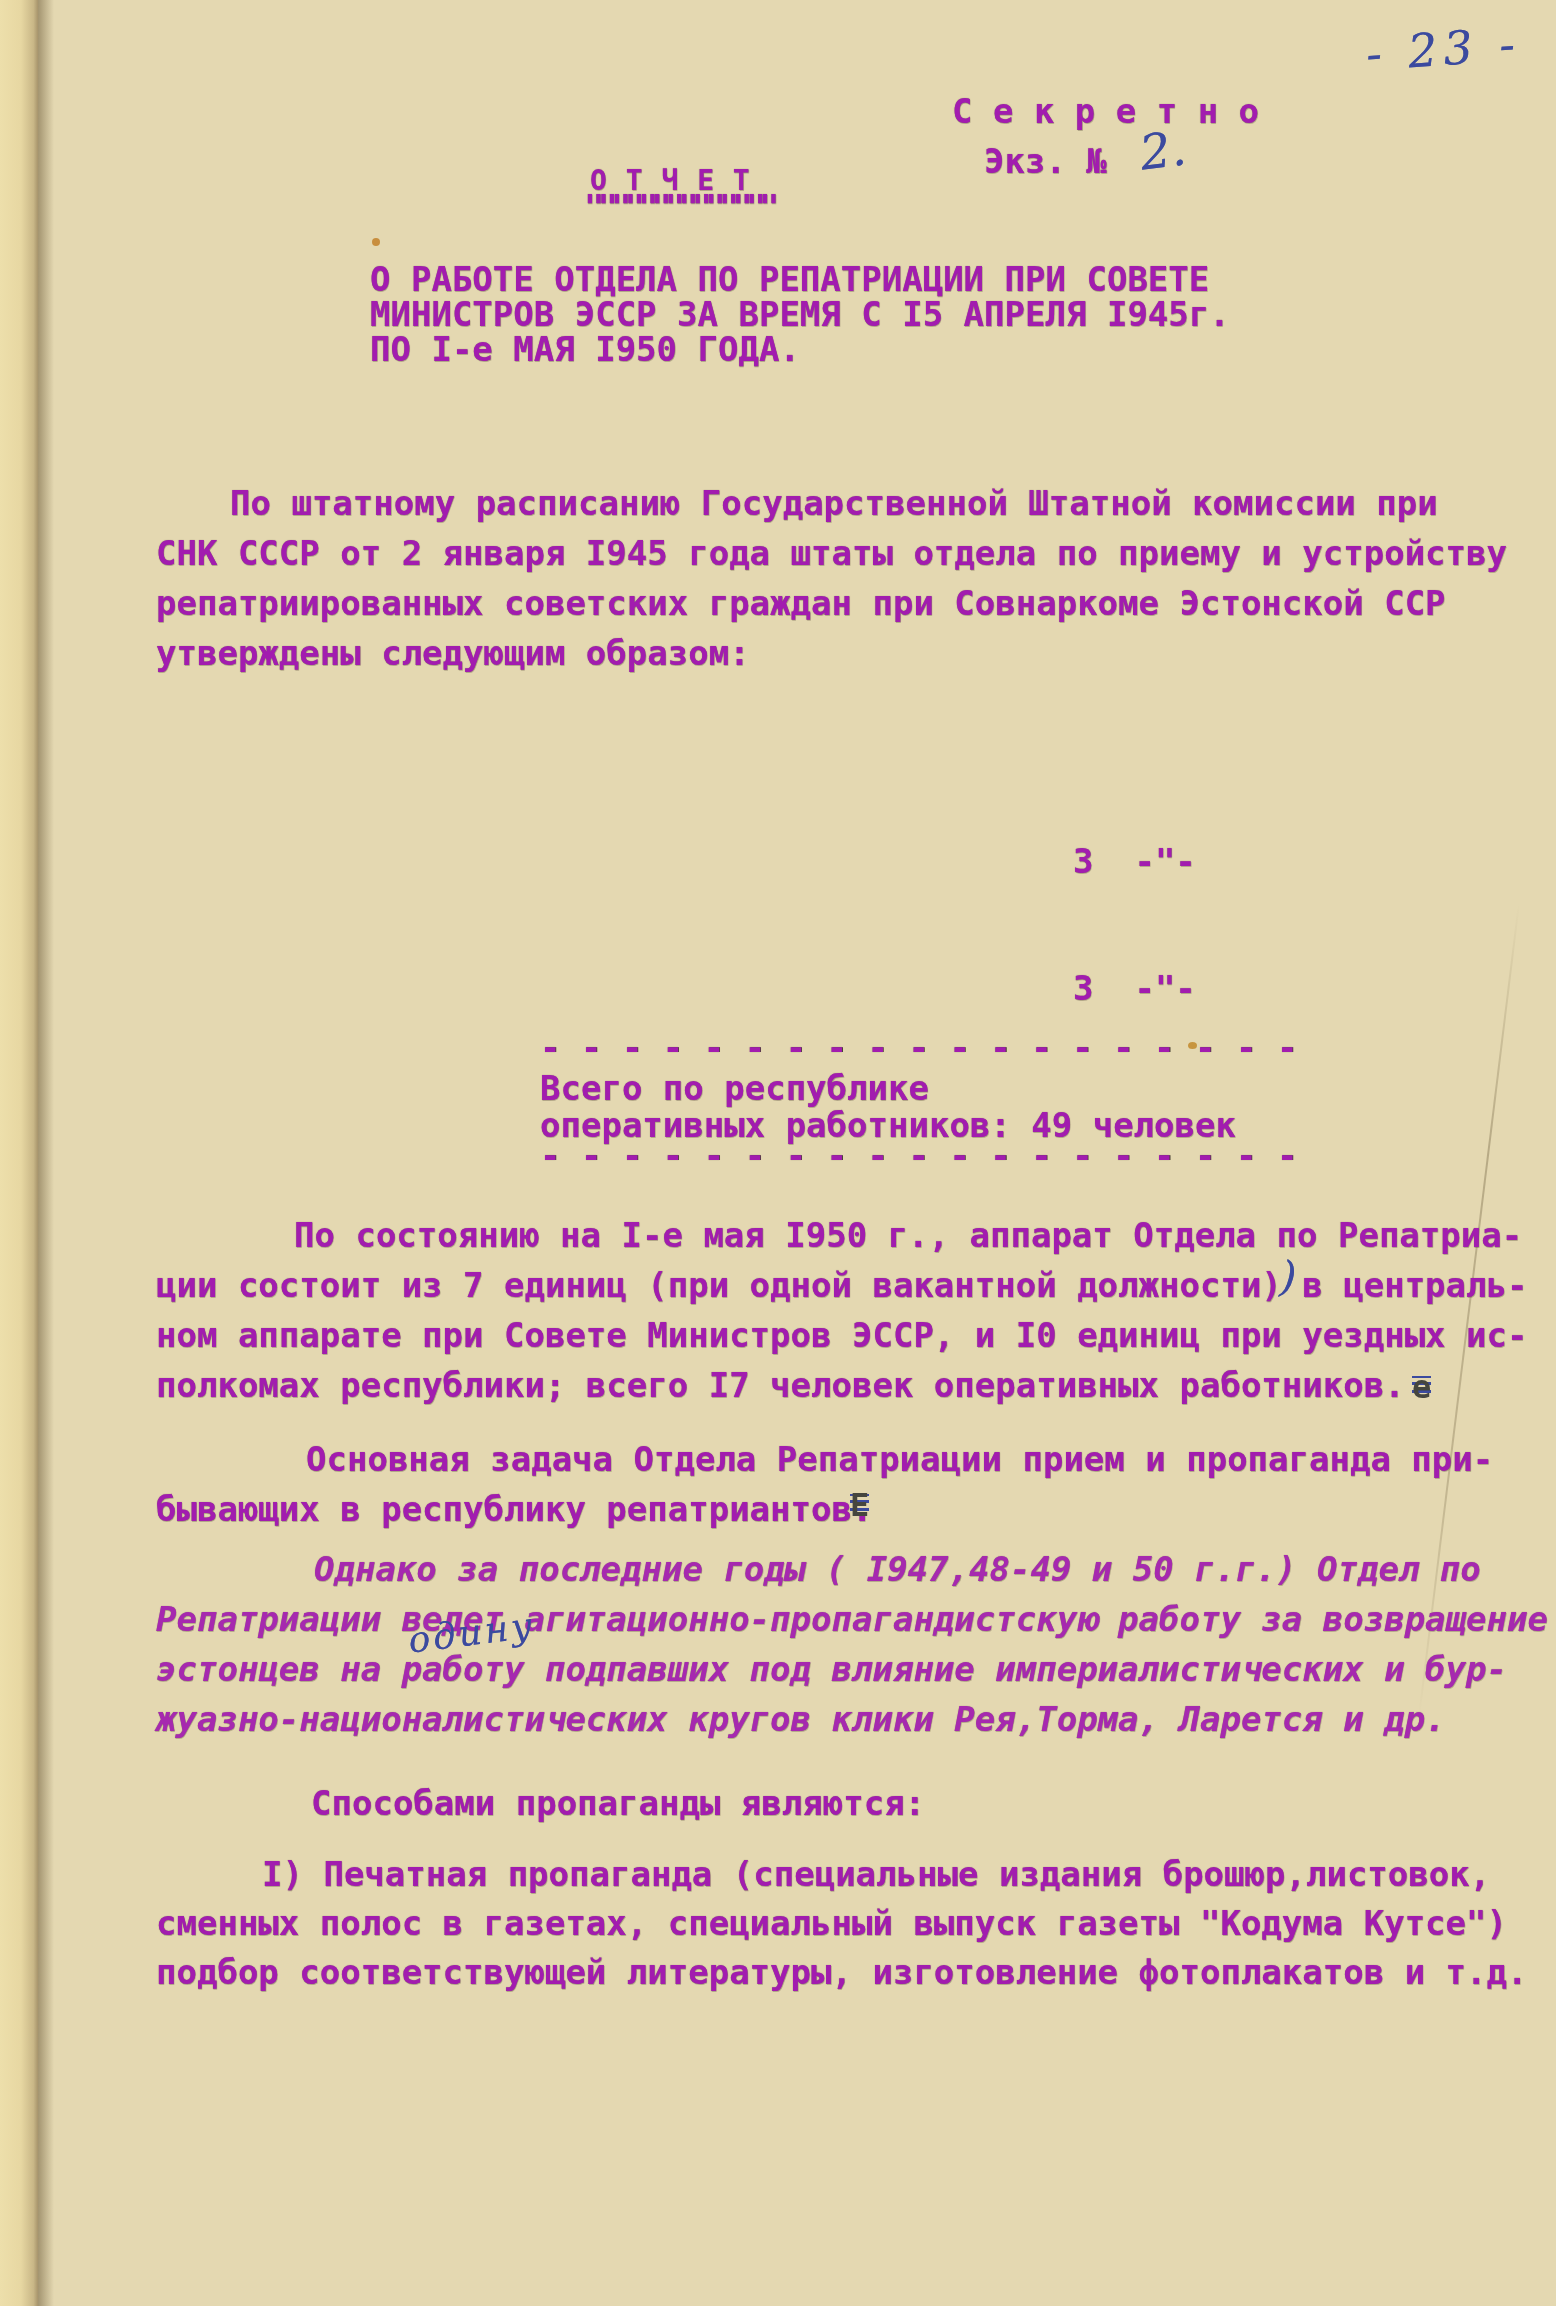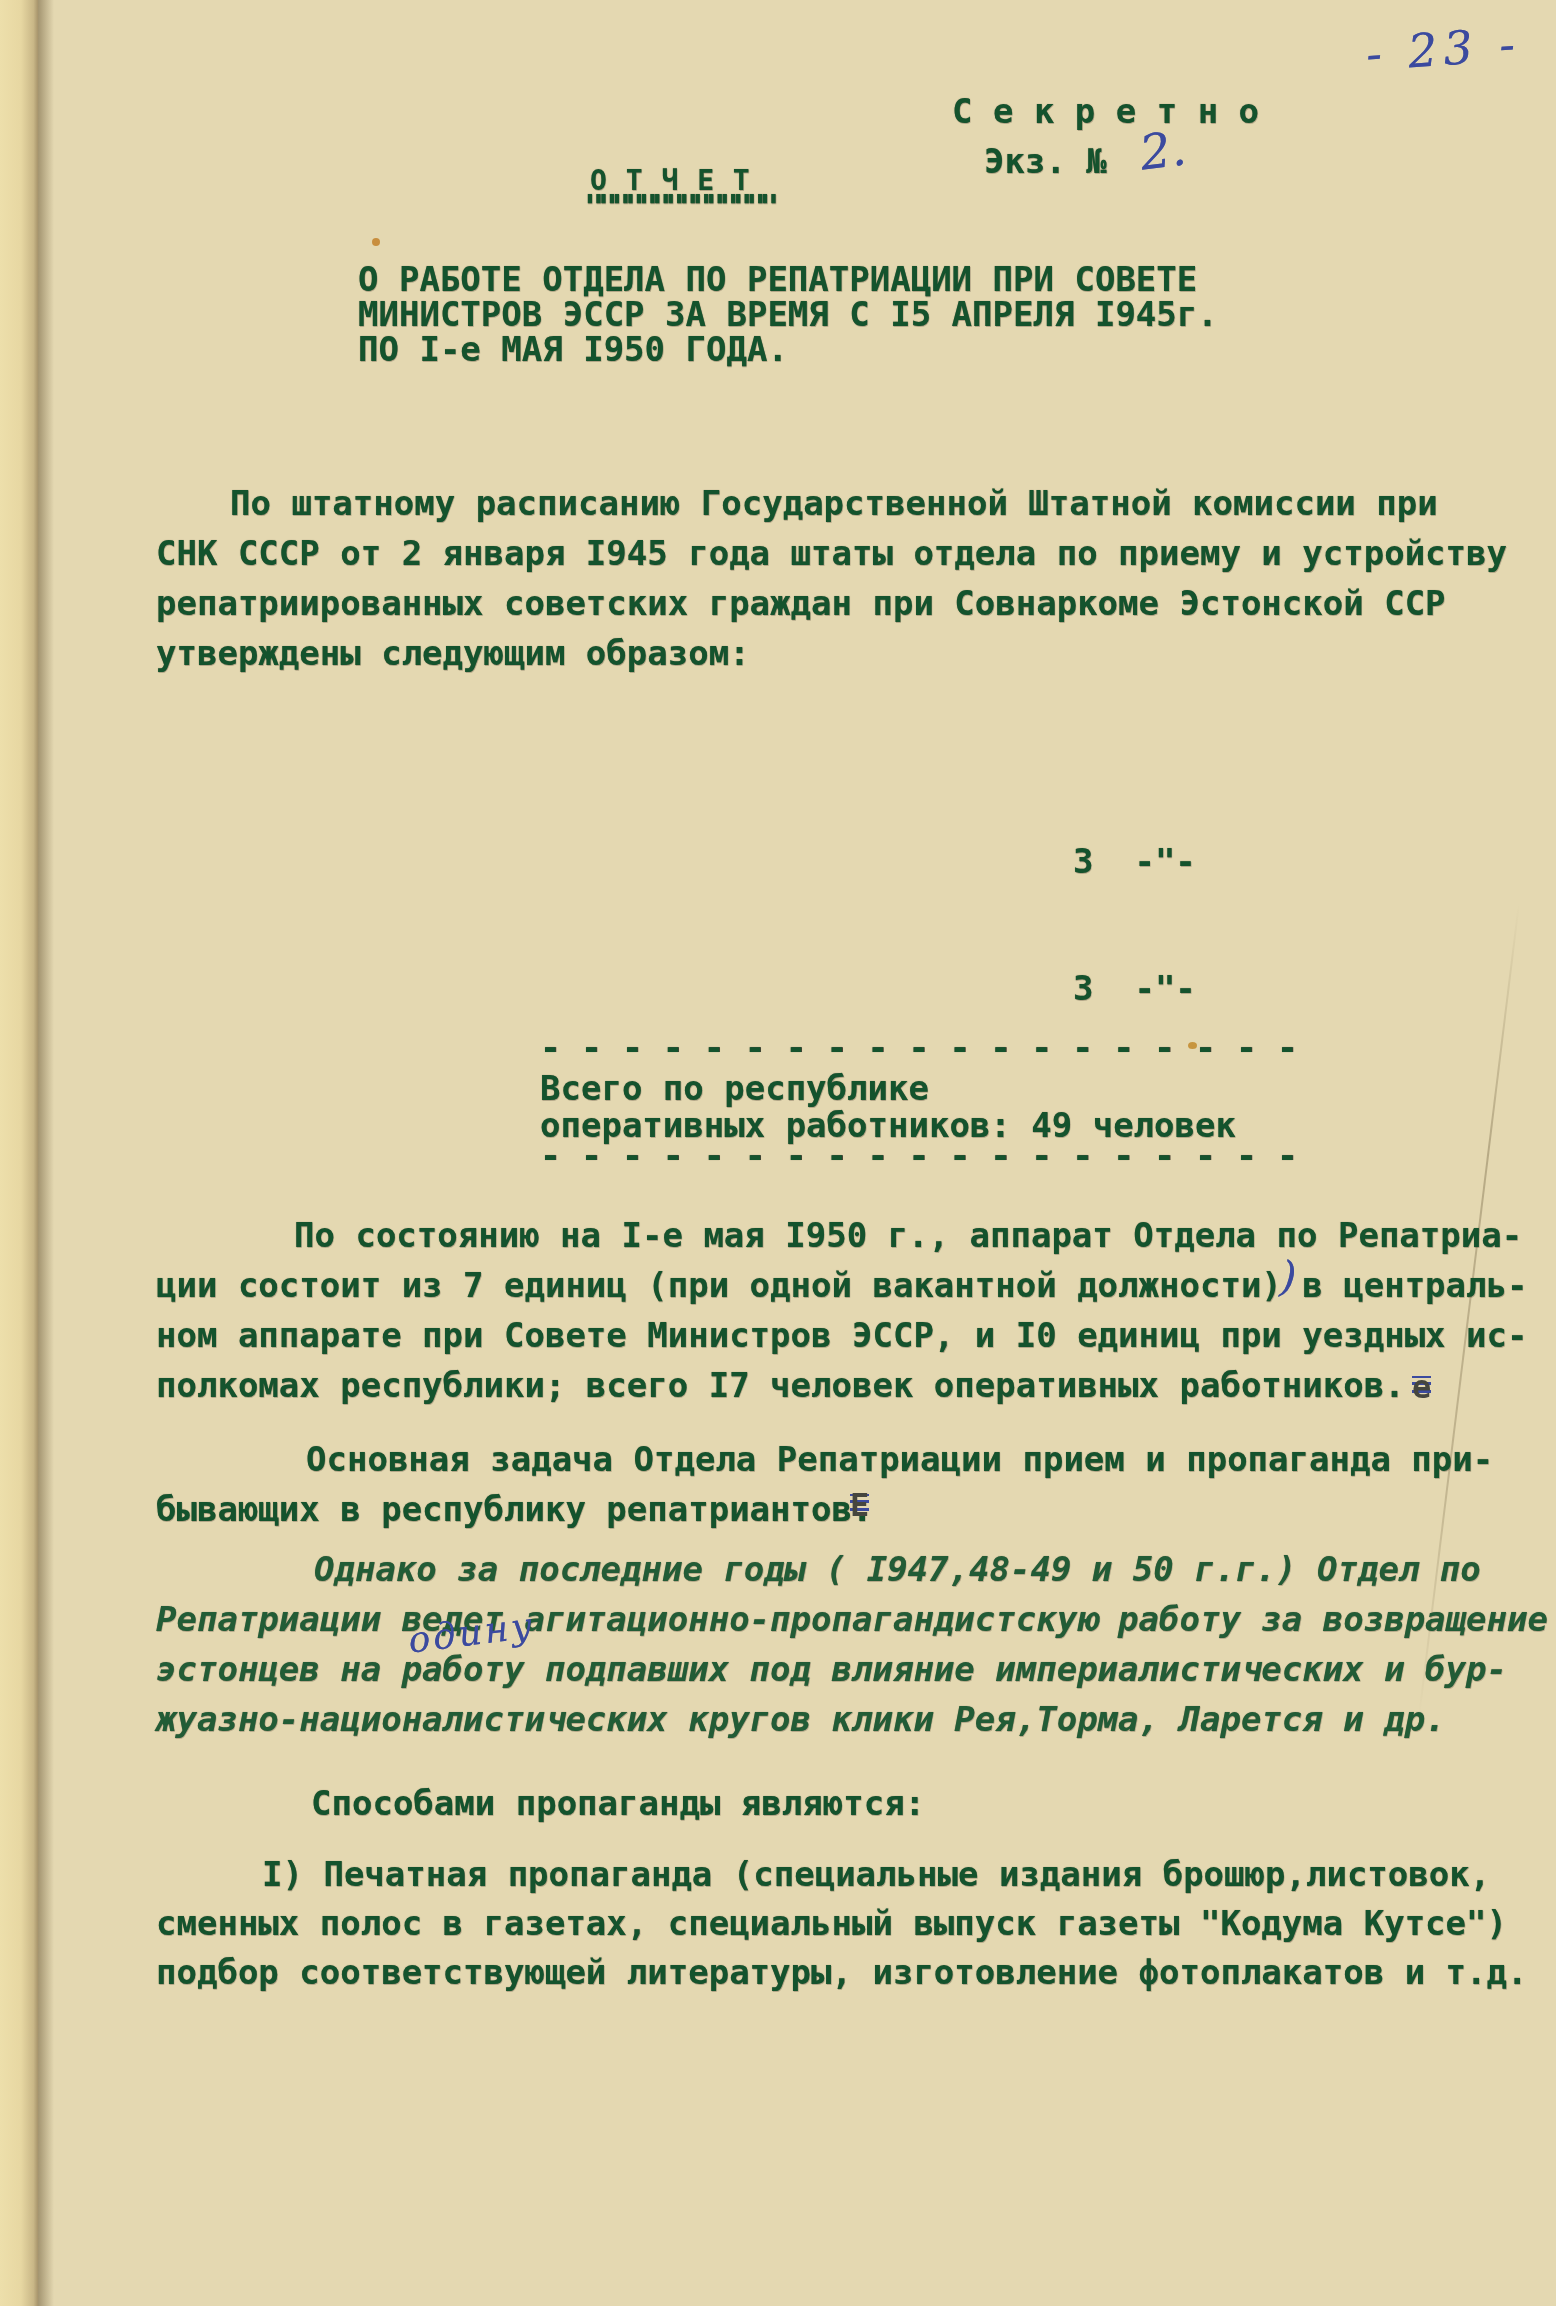--- a/index.html
+++ b/index.html
@@ -31,7 +31,7 @@
   .typed{
     position:absolute;white-space:pre-line;
     font-size:34px;line-height:50px;font-weight:bold;
-    color:#14532d;
+    color:#a21caf;
     text-shadow:0 0 1px rgba(62,52,40,.55), 0.6px 0.6px 0.6px rgba(62,52,40,.25);
     letter-spacing:0;
   }

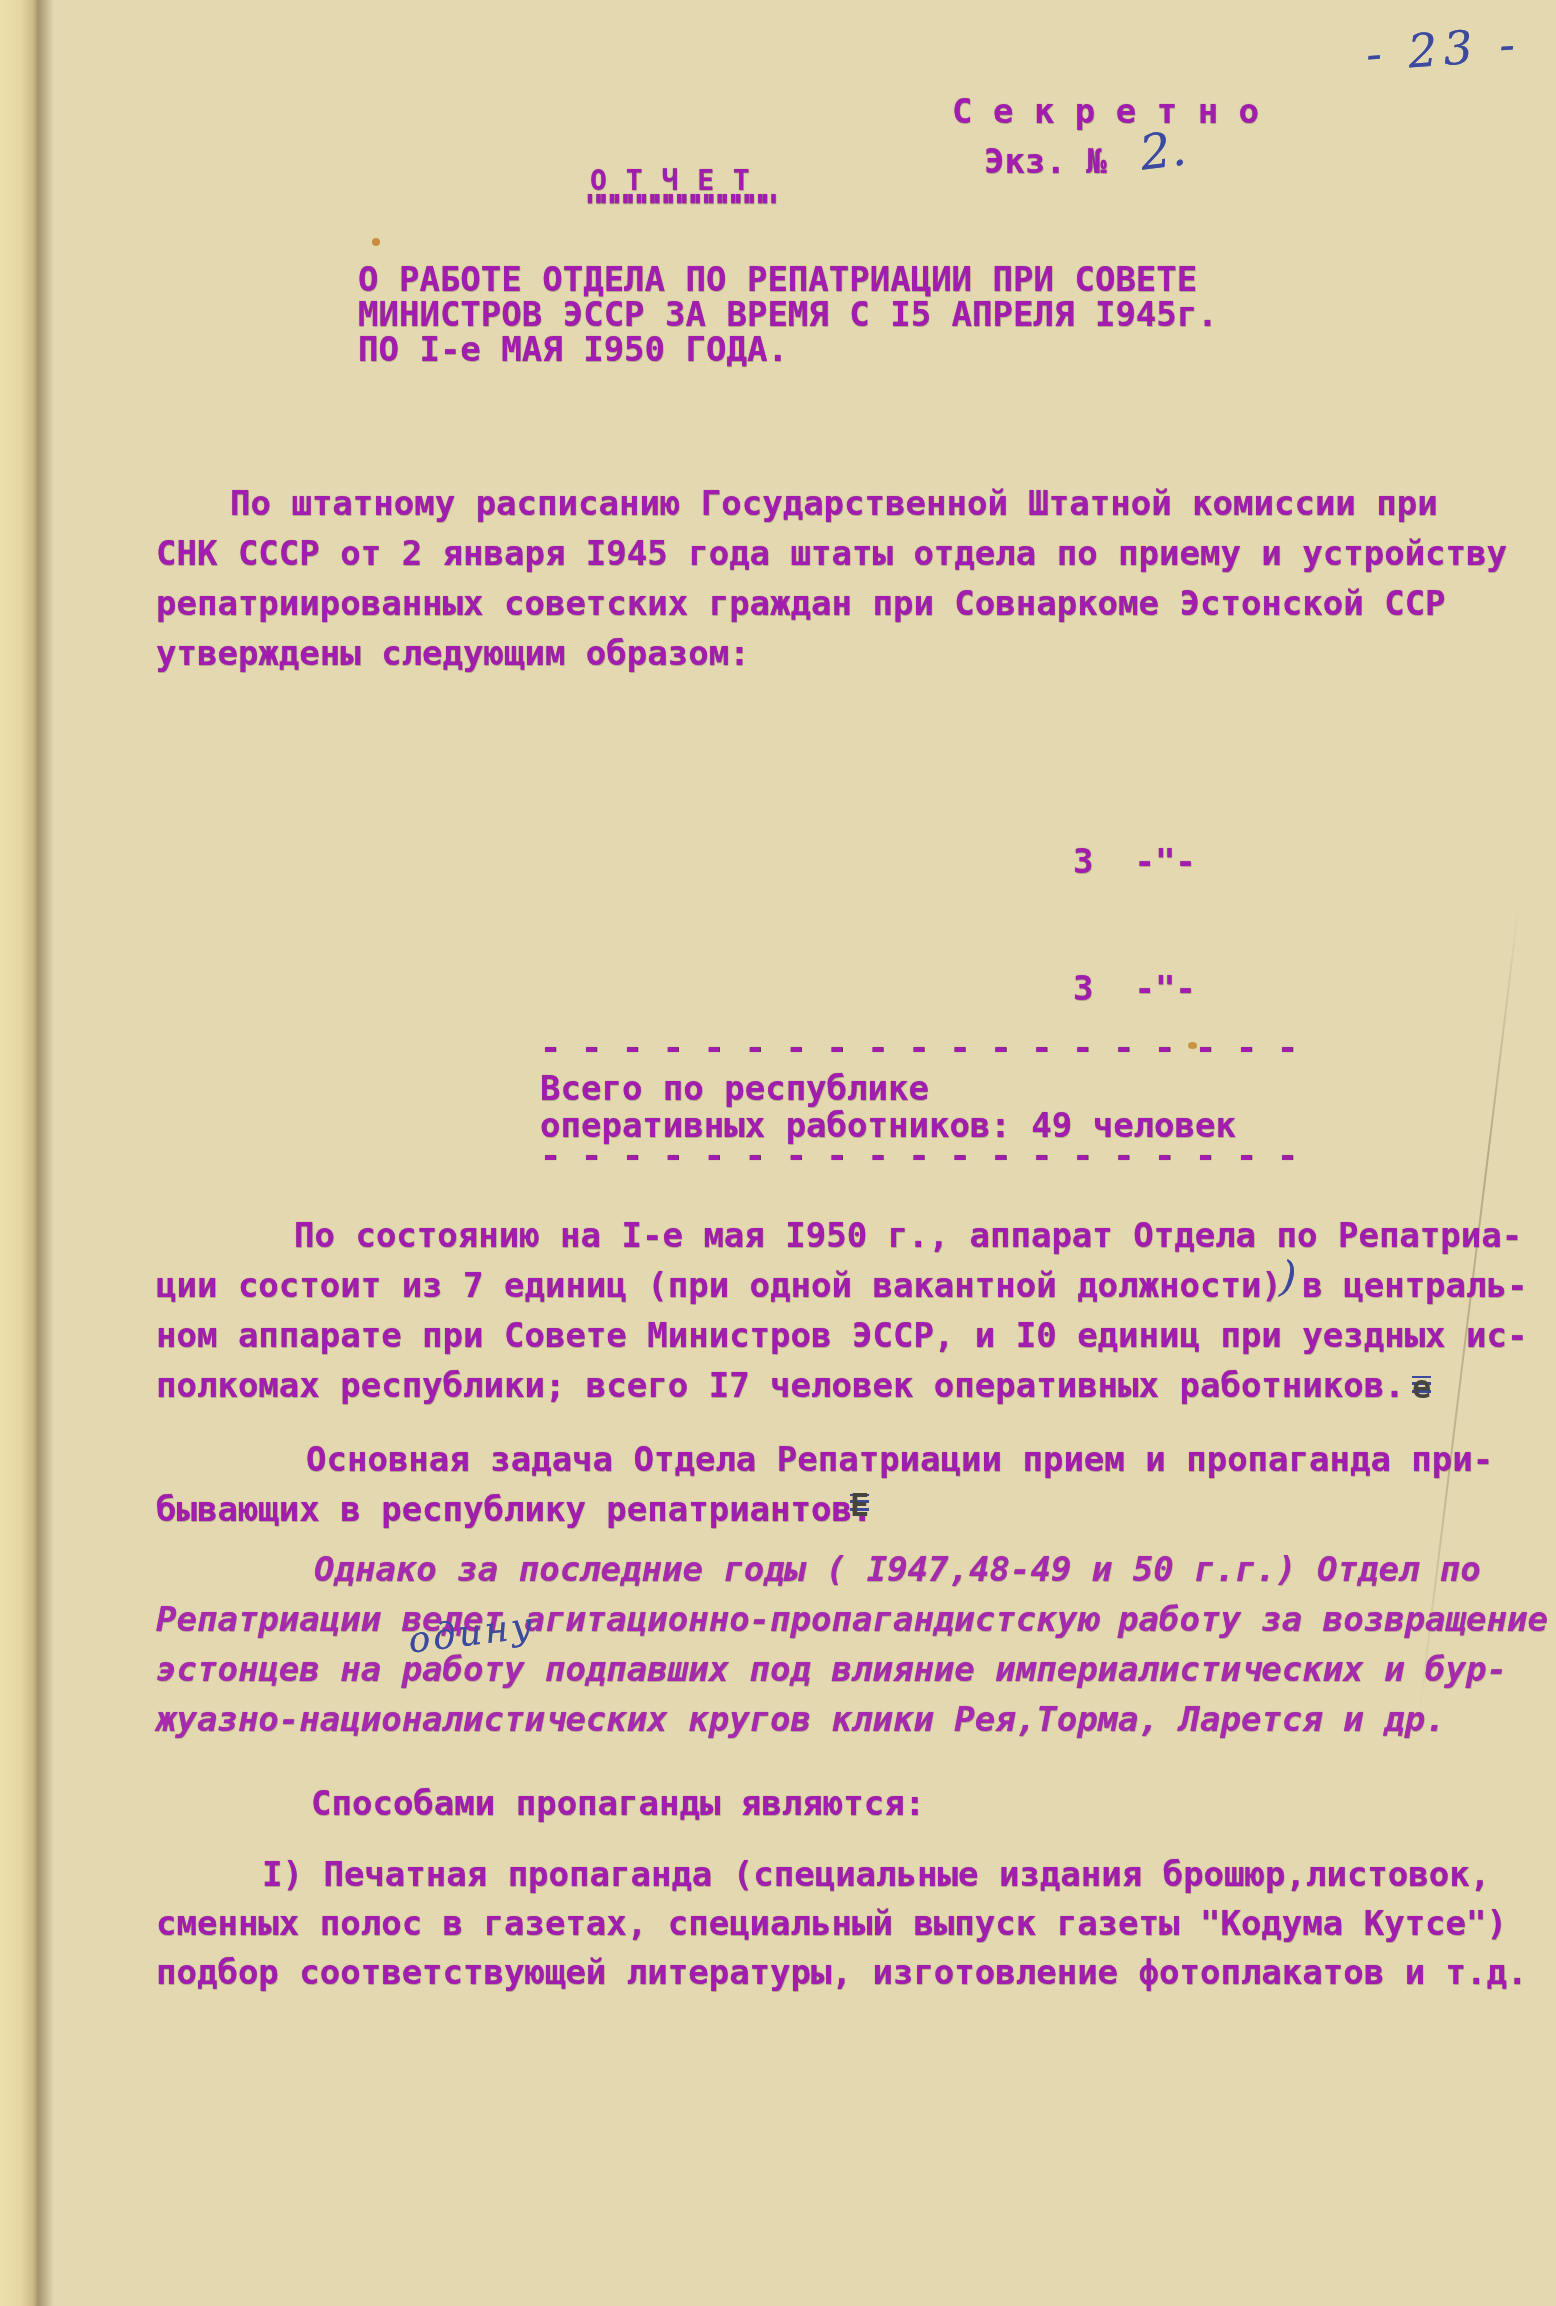--- a/index.html
+++ b/index.html
@@ -88,7 +88,7 @@
   <div class="typed doc-type" style="left:590px;top:156px;">О Т Ч Е Т</div>
   <div class="typed quote-row" style="left:584px;top:192px;">""""""""""""""</div>
 
-  <div class="typed title-block" style="left:358px;top:262px;">О РАБОТЕ ОТДЕЛА ПО РЕПАТРИАЦИИ ПРИ СОВЕТЕ
+  <div class="typed title-block" style="left:370px;top:262px;">О РАБОТЕ ОТДЕЛА ПО РЕПАТРИАЦИИ ПРИ СОВЕТЕ
 МИНИСТРОВ ЭССР ЗА ВРЕМЯ С I5 АПРЕЛЯ I945г.
 ПО I-е  МАЯ I950 ГОДА.</div>
 

